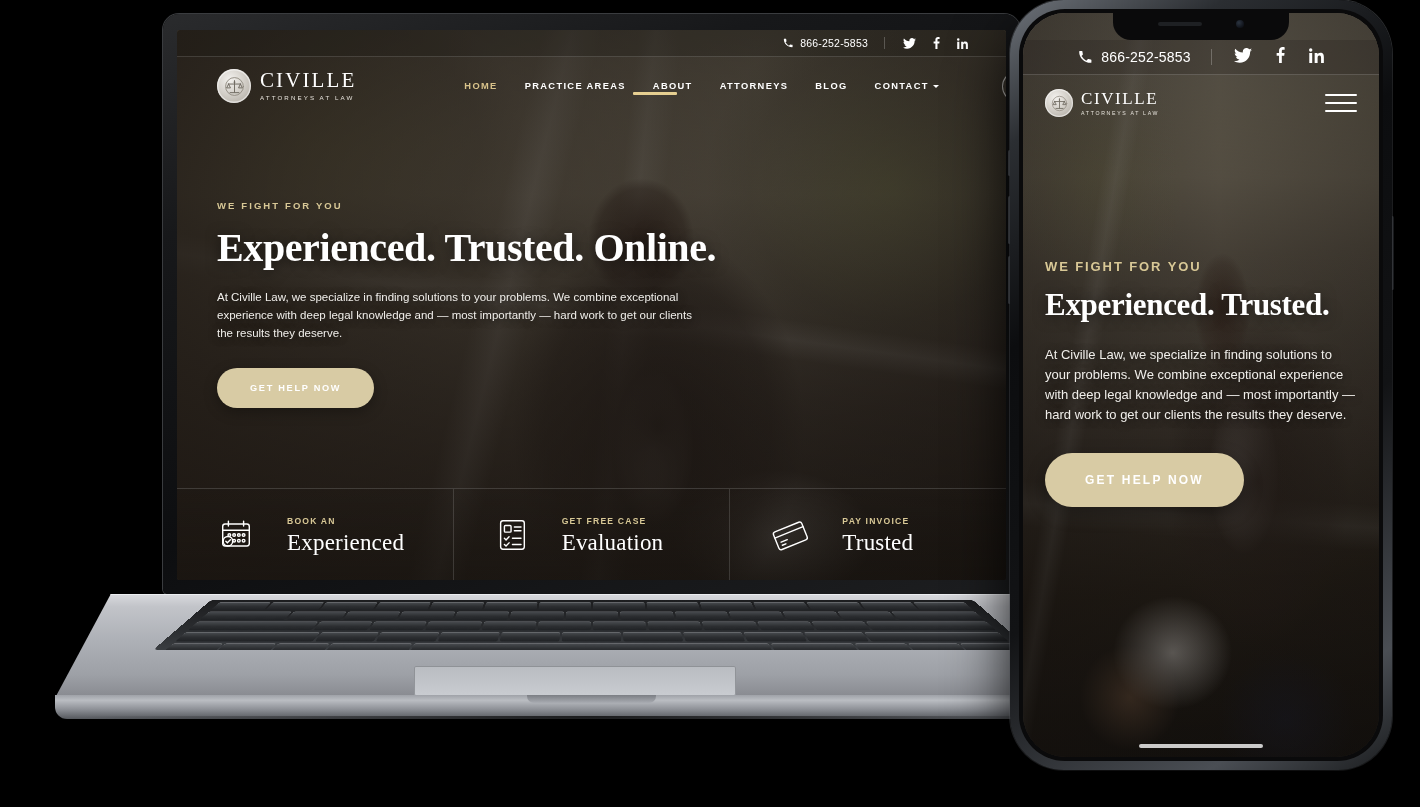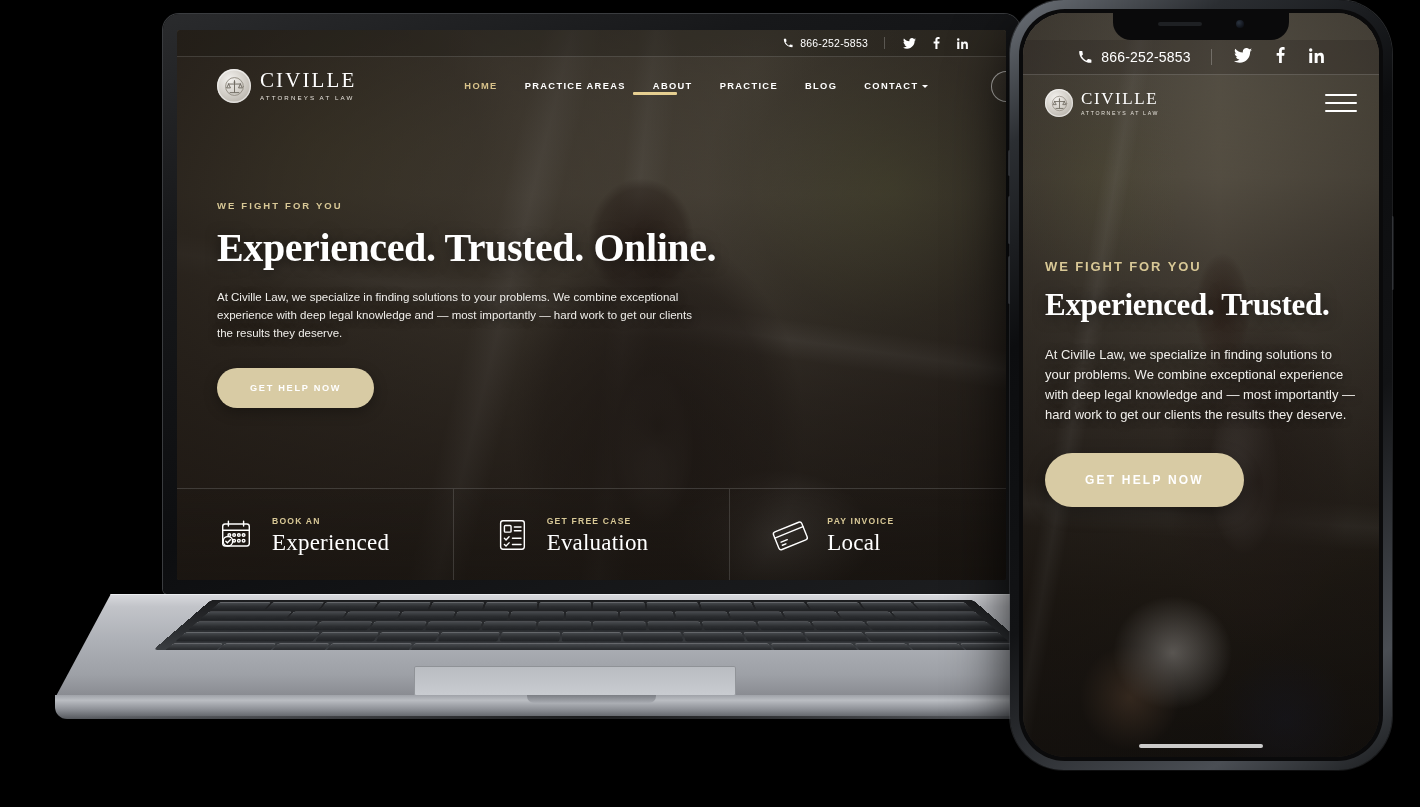--- a/index.html
+++ b/index.html
@@ -583,7 +583,7 @@
                   <span>ABOUT</span>
                 </a>
               <a class="menu-item">
-                  <span>PRACTICE</span>
+                  <span>ATTORNEYS</span>
                 </a>
               <a class="menu-item">
                   <span>BLOG</span>

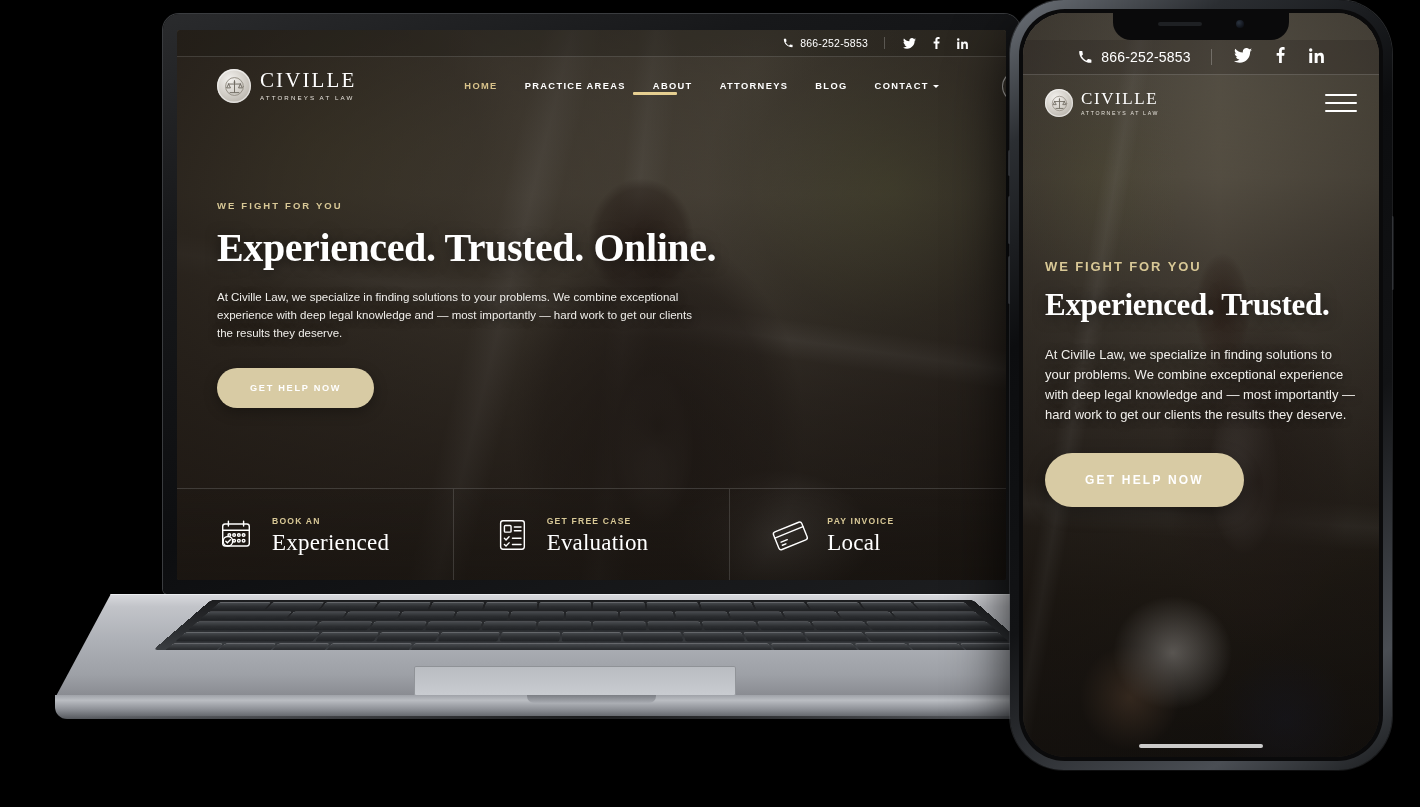--- a/index.html
+++ b/index.html
@@ -326,7 +326,7 @@
     flex: 1;
     display: flex;
     align-items: center;
-    gap: 17px;
+    gap: 32px;
     padding-left: 40px;
     border-right: 1px solid rgba(255,255,255,.14);
   }

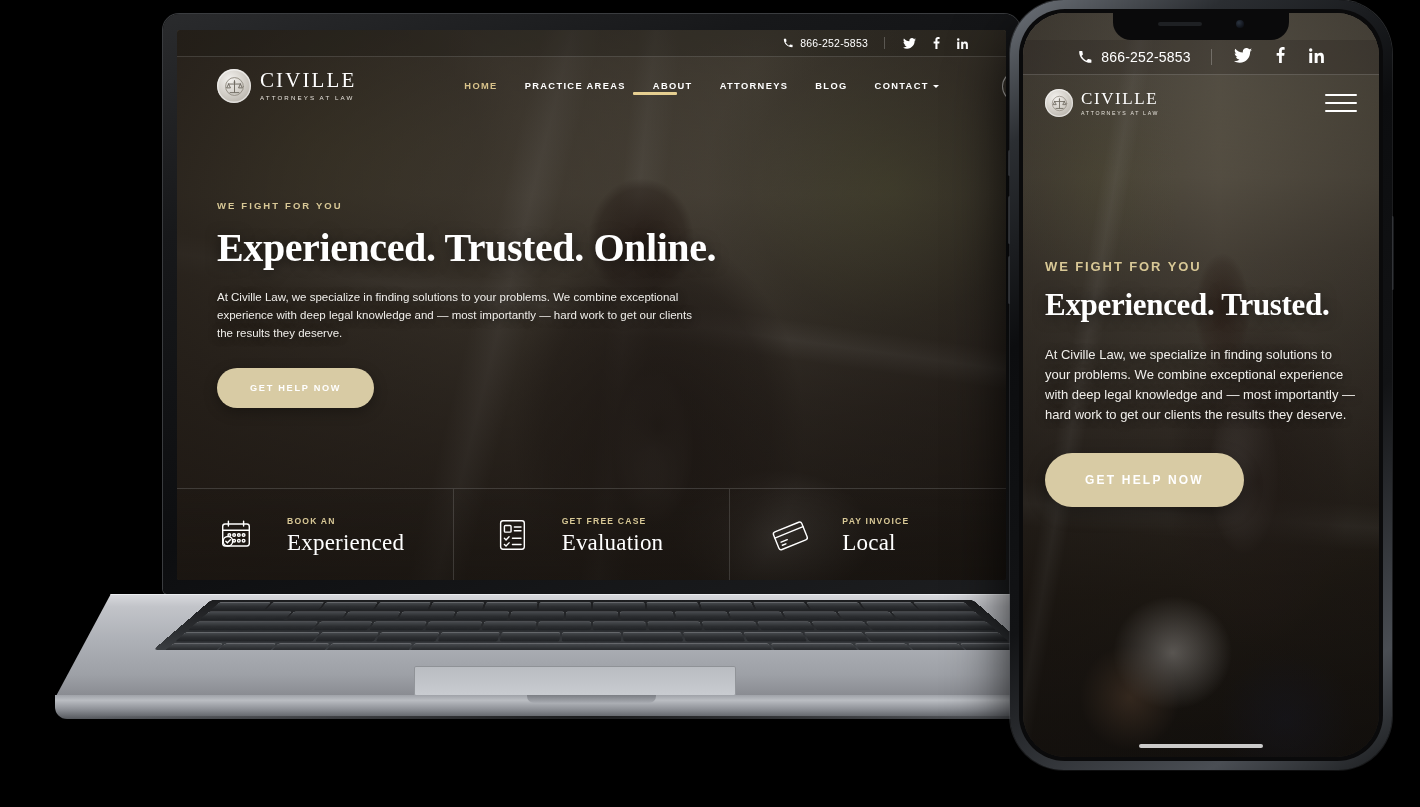--- a/index.html
+++ b/index.html
@@ -656,7 +656,7 @@
               </span>
               <span>
                 <span class="strip-kicker" style="display:block">PAY INVOICE</span>
-                <span class="strip-title" style="display:block">Local</span>
+                <span class="strip-title" style="display:block">Trusted</span>
               </span>
             </div>
 

